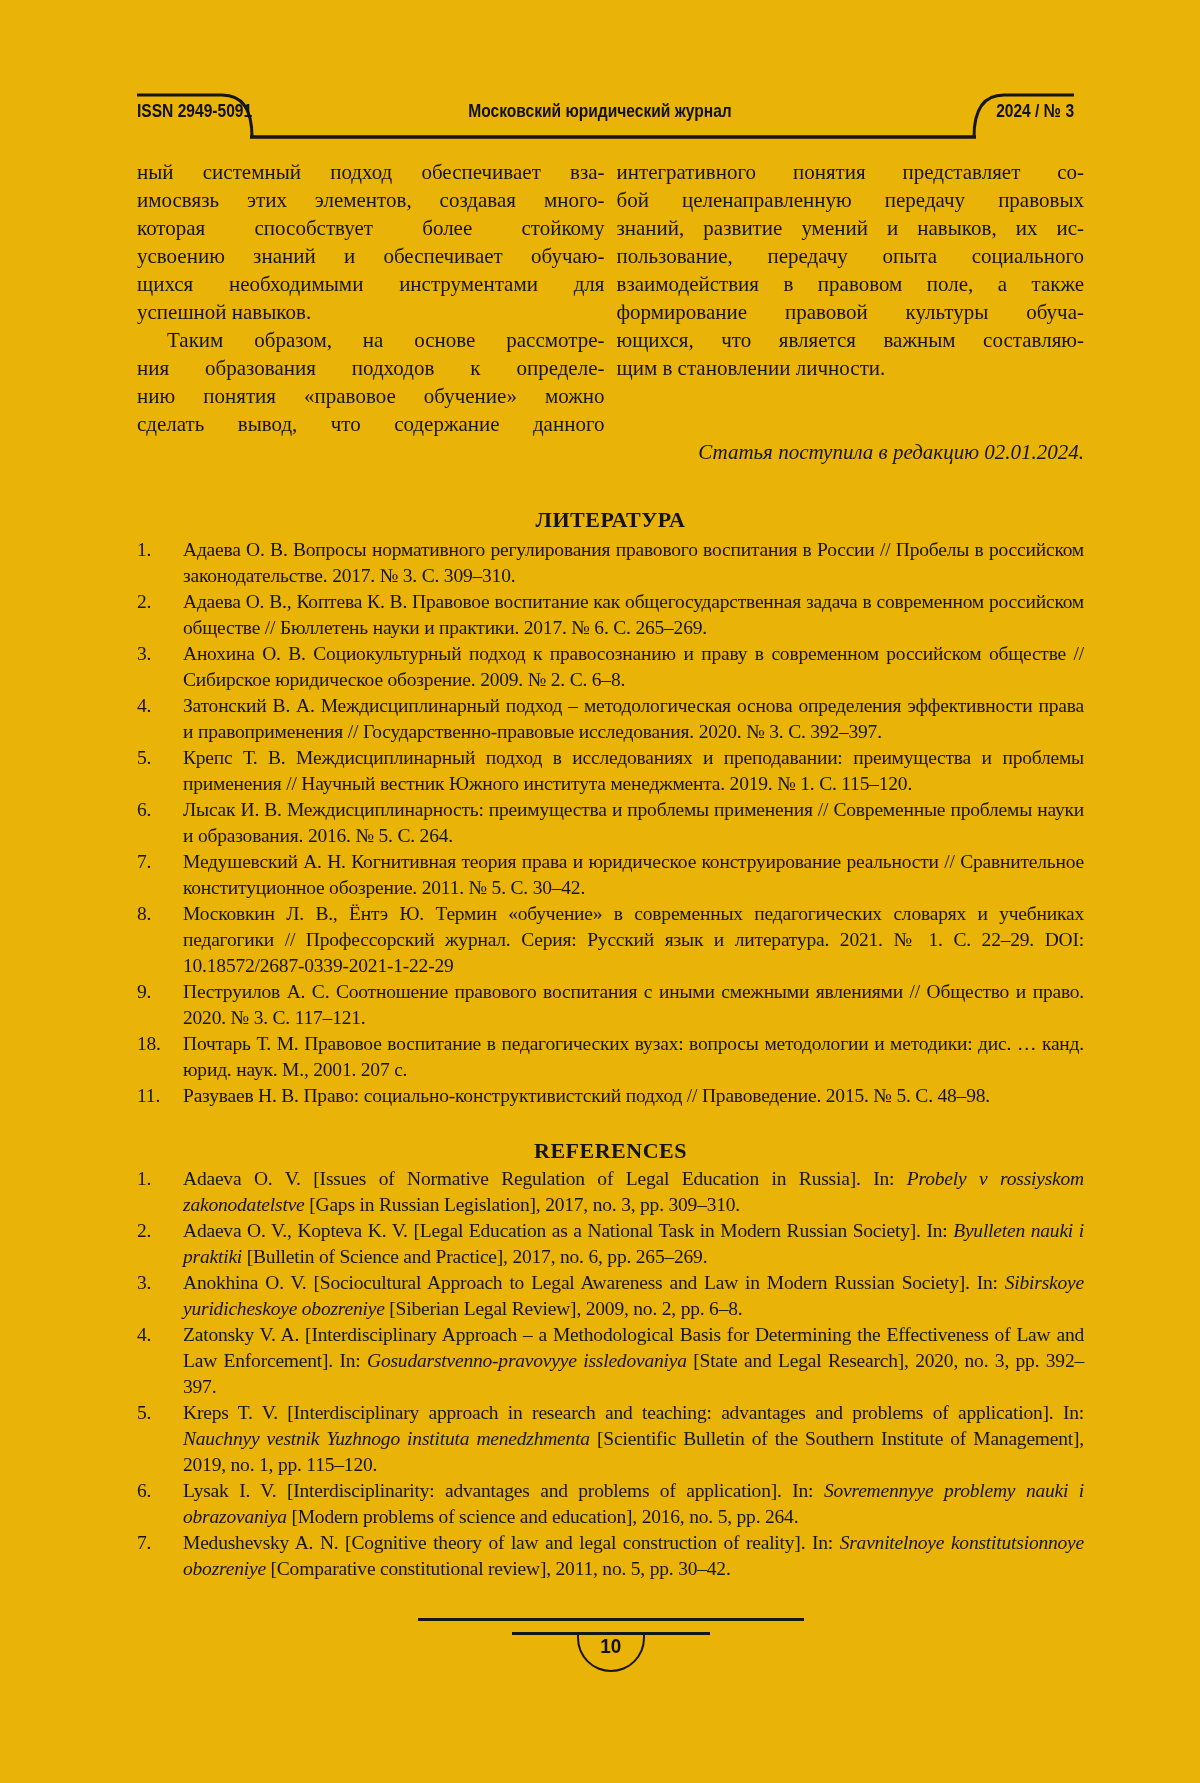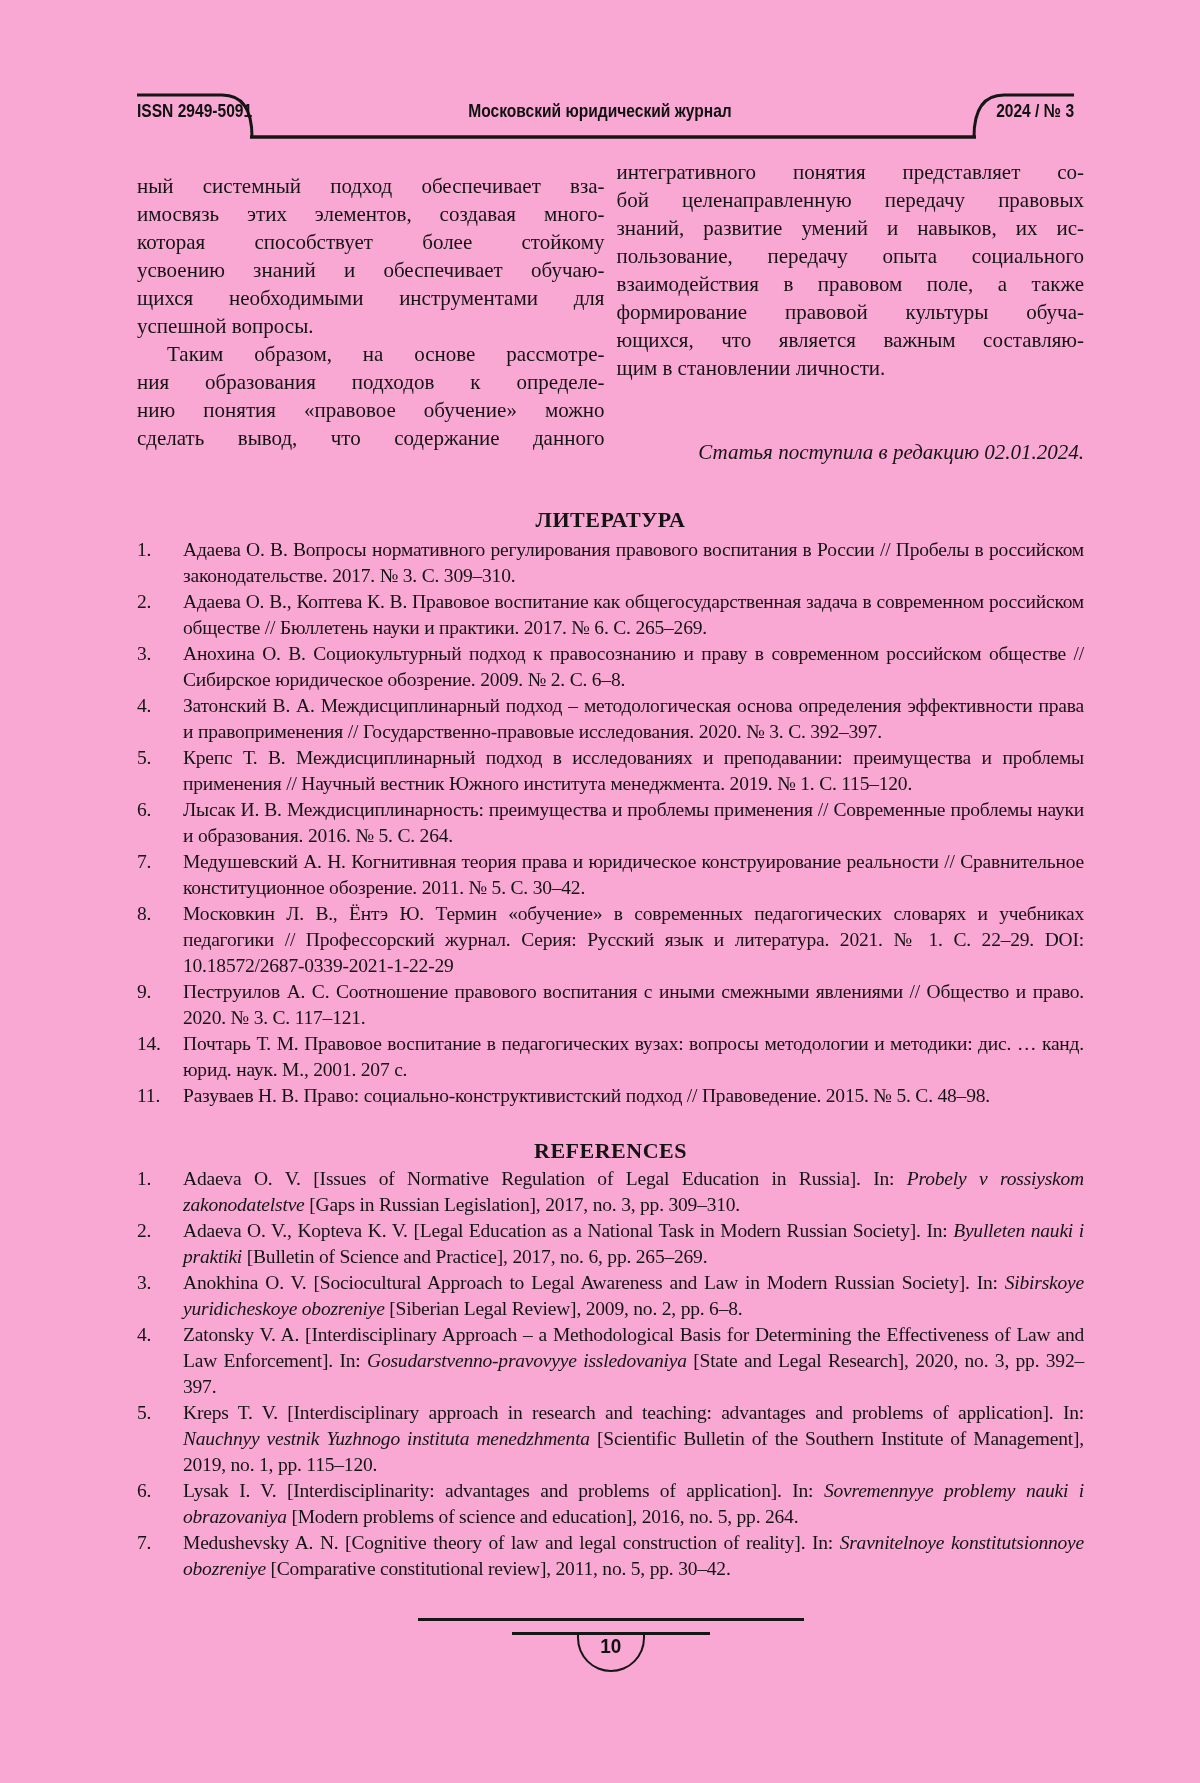--- a/index.html
+++ b/index.html
@@ -3,7 +3,7 @@
 <meta charset="utf-8">
 <style>
   html,body{margin:0;padding:0;background:#ffffff;}
-  .page{position:relative;width:1200px;height:1783px;background:#f9a8d4;color:#141414;overflow:hidden;}
+  .page{position:relative;width:1200px;height:1783px;background:#eab308;color:#141414;overflow:hidden;}
 
   
   .hdr-svg{position:absolute;top:80px;left:0;}

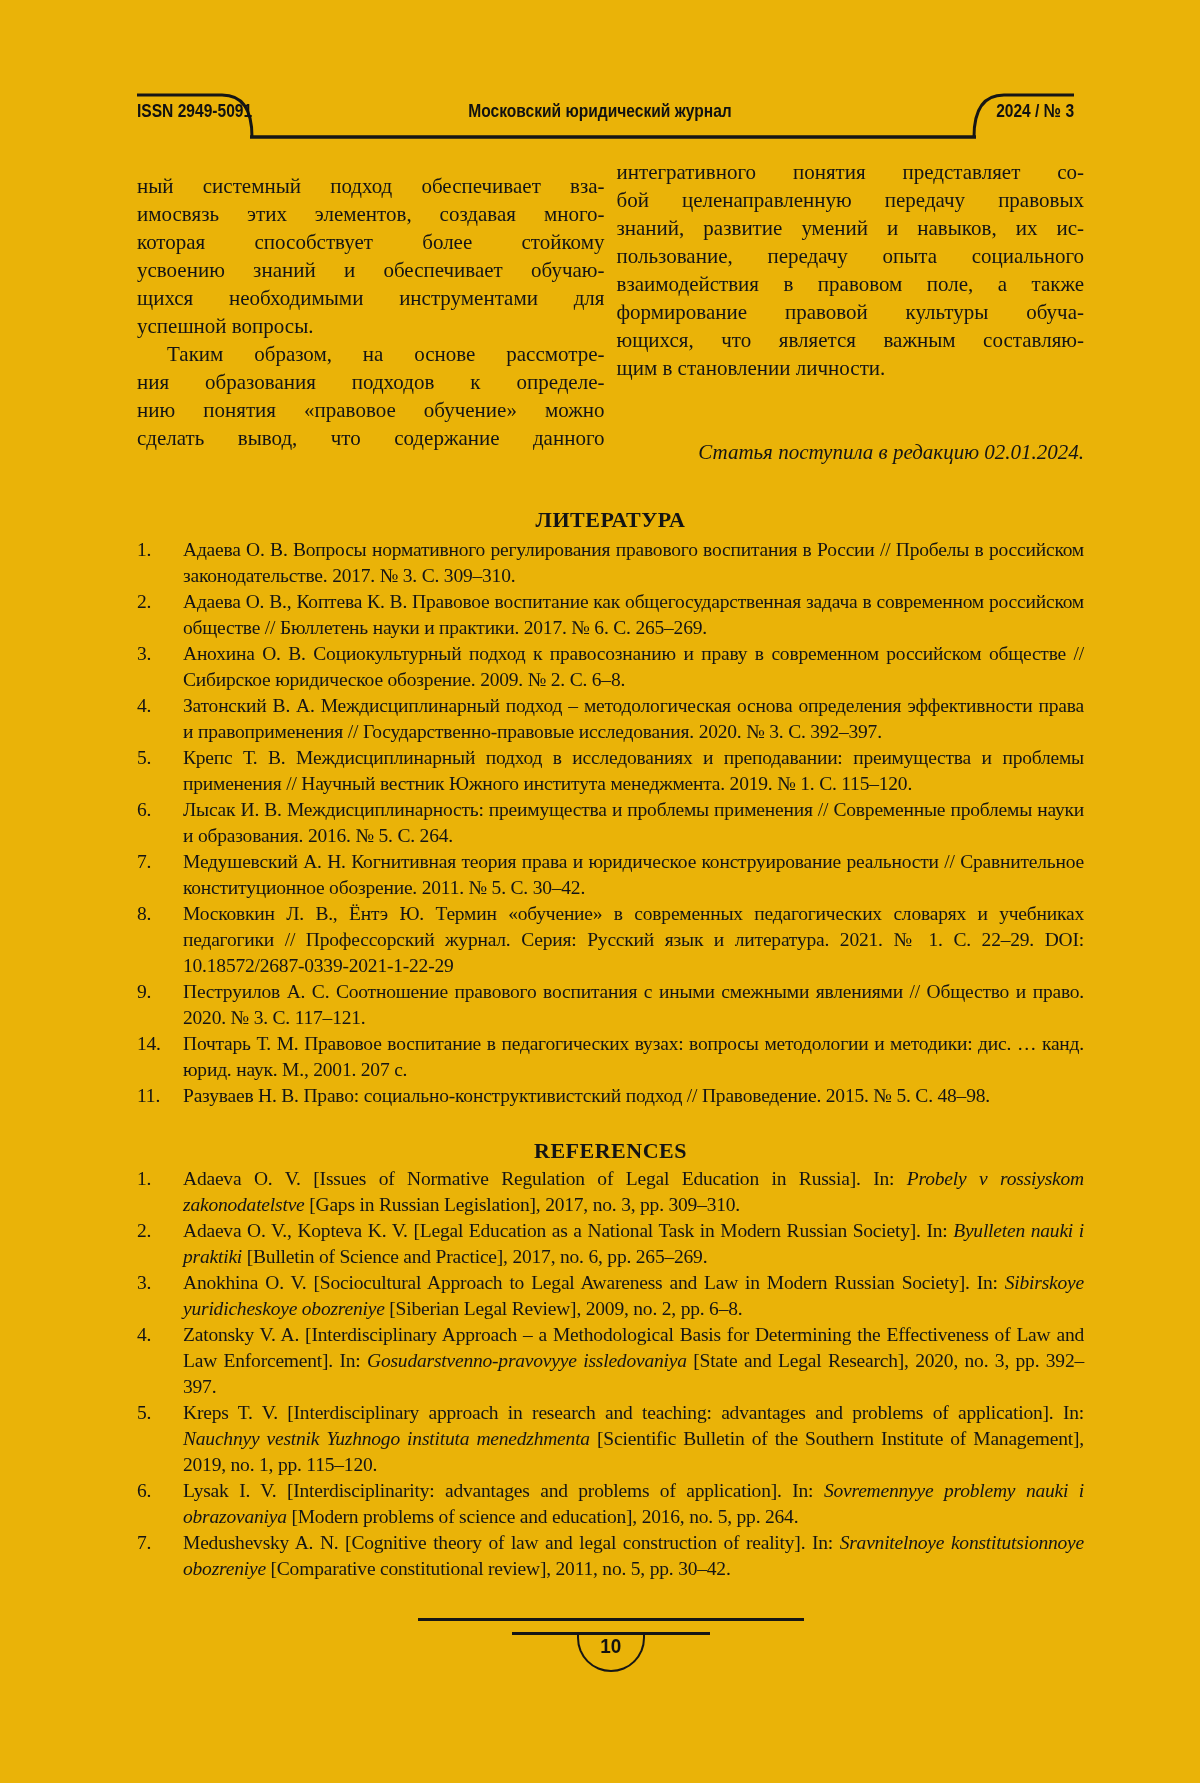--- a/index.html
+++ b/index.html
@@ -15,7 +15,7 @@
 
   
   .content{padding:158px 116px 0 137px;}
-  .columns{display:flex;gap:12px;align-items:center;}
+  .columns{display:flex;gap:12px;}
   .col{flex:1 1 0;min-width:0;}
   .bline{font:21px/28px "Liberation Serif",serif;text-align:justify;text-align-last:justify;}
   .bline.end{text-align-last:left;}

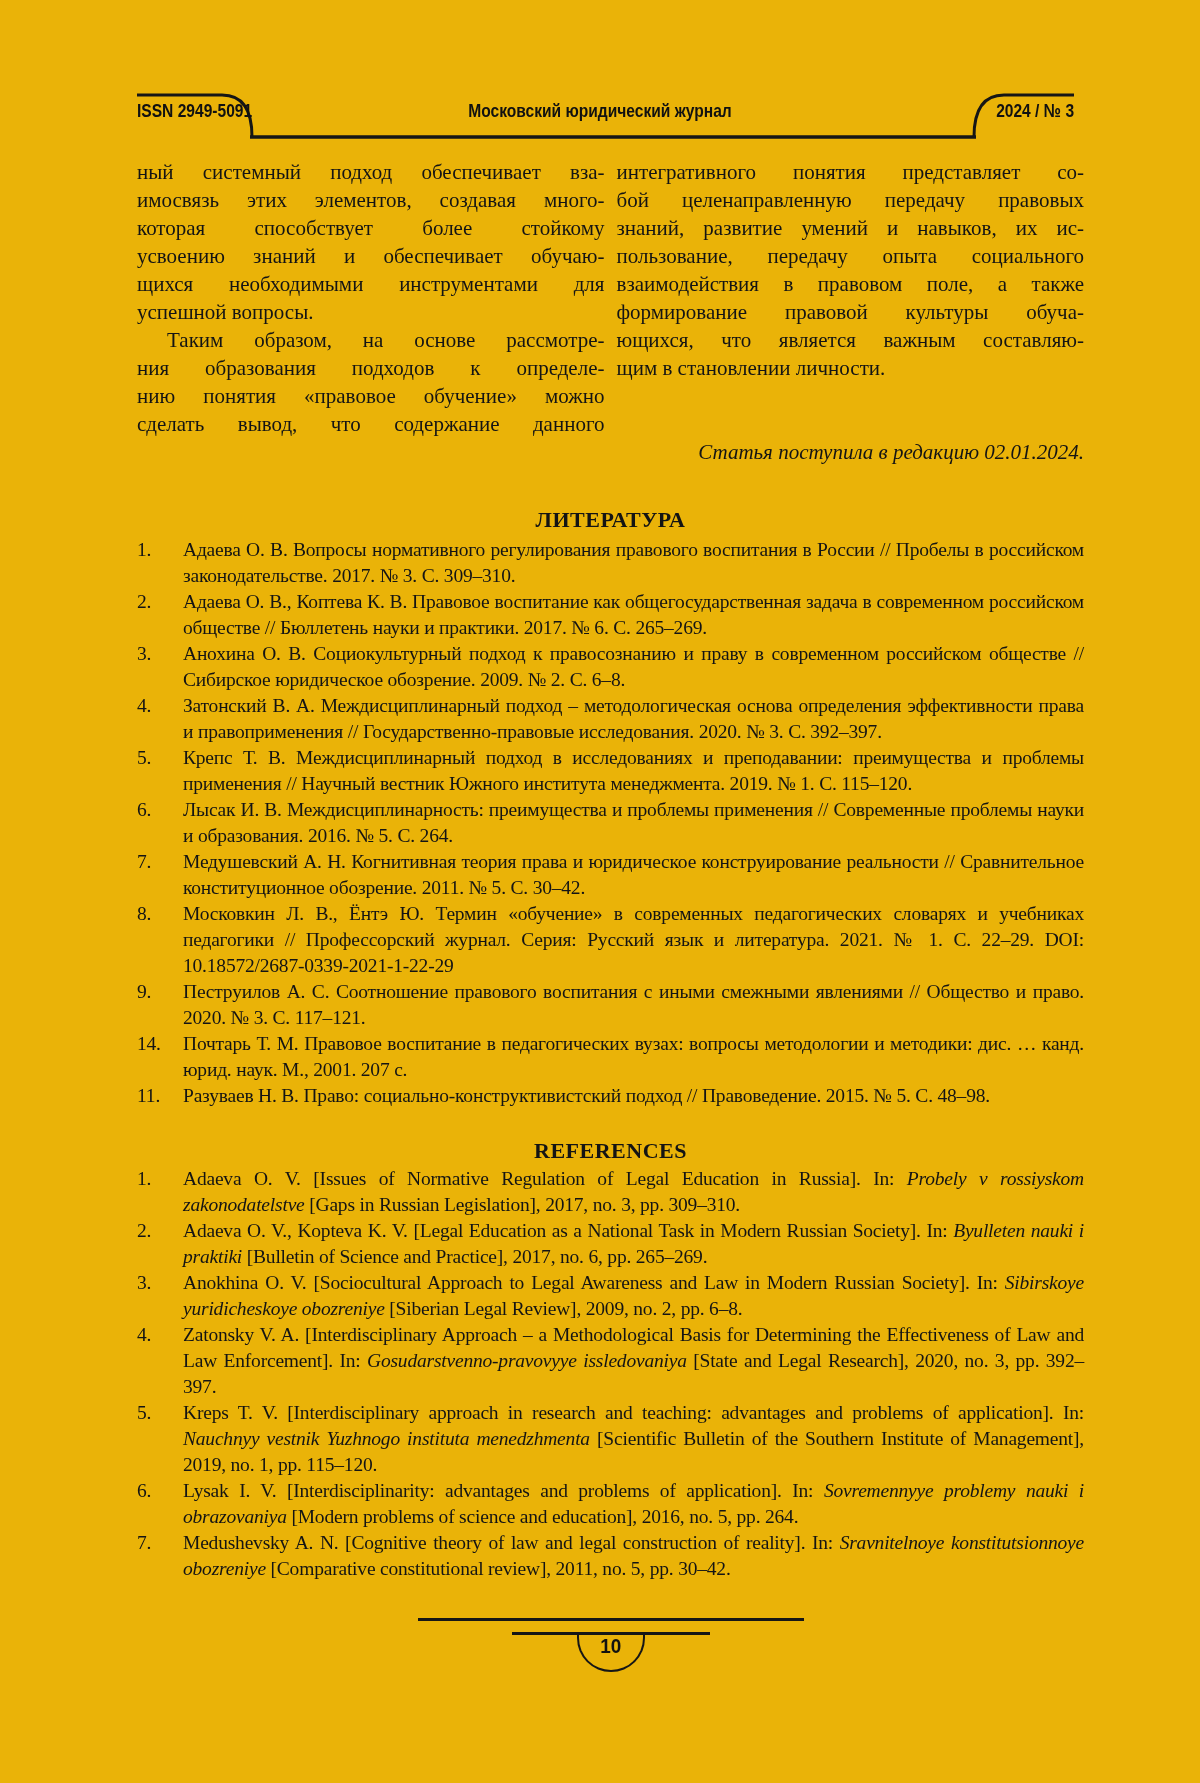--- a/index.html
+++ b/index.html
@@ -67,7 +67,7 @@
           <div class="bline">которая способствует более стойкому</div>
           <div class="bline">усвоению знаний и обеспечивает обучаю-</div>
           <div class="bline">щихся необходимыми инструментами для</div>
-          <div class="bline end">успешной вопросы.</div>
+          <div class="bline end">успешной навыков.</div>
           <div class="bline indent">Таким образом, на основе рассмотре-</div>
           <div class="bline">ния образования подходов к определе-</div>
           <div class="bline">нию понятия «правовое обучение» можно</div>

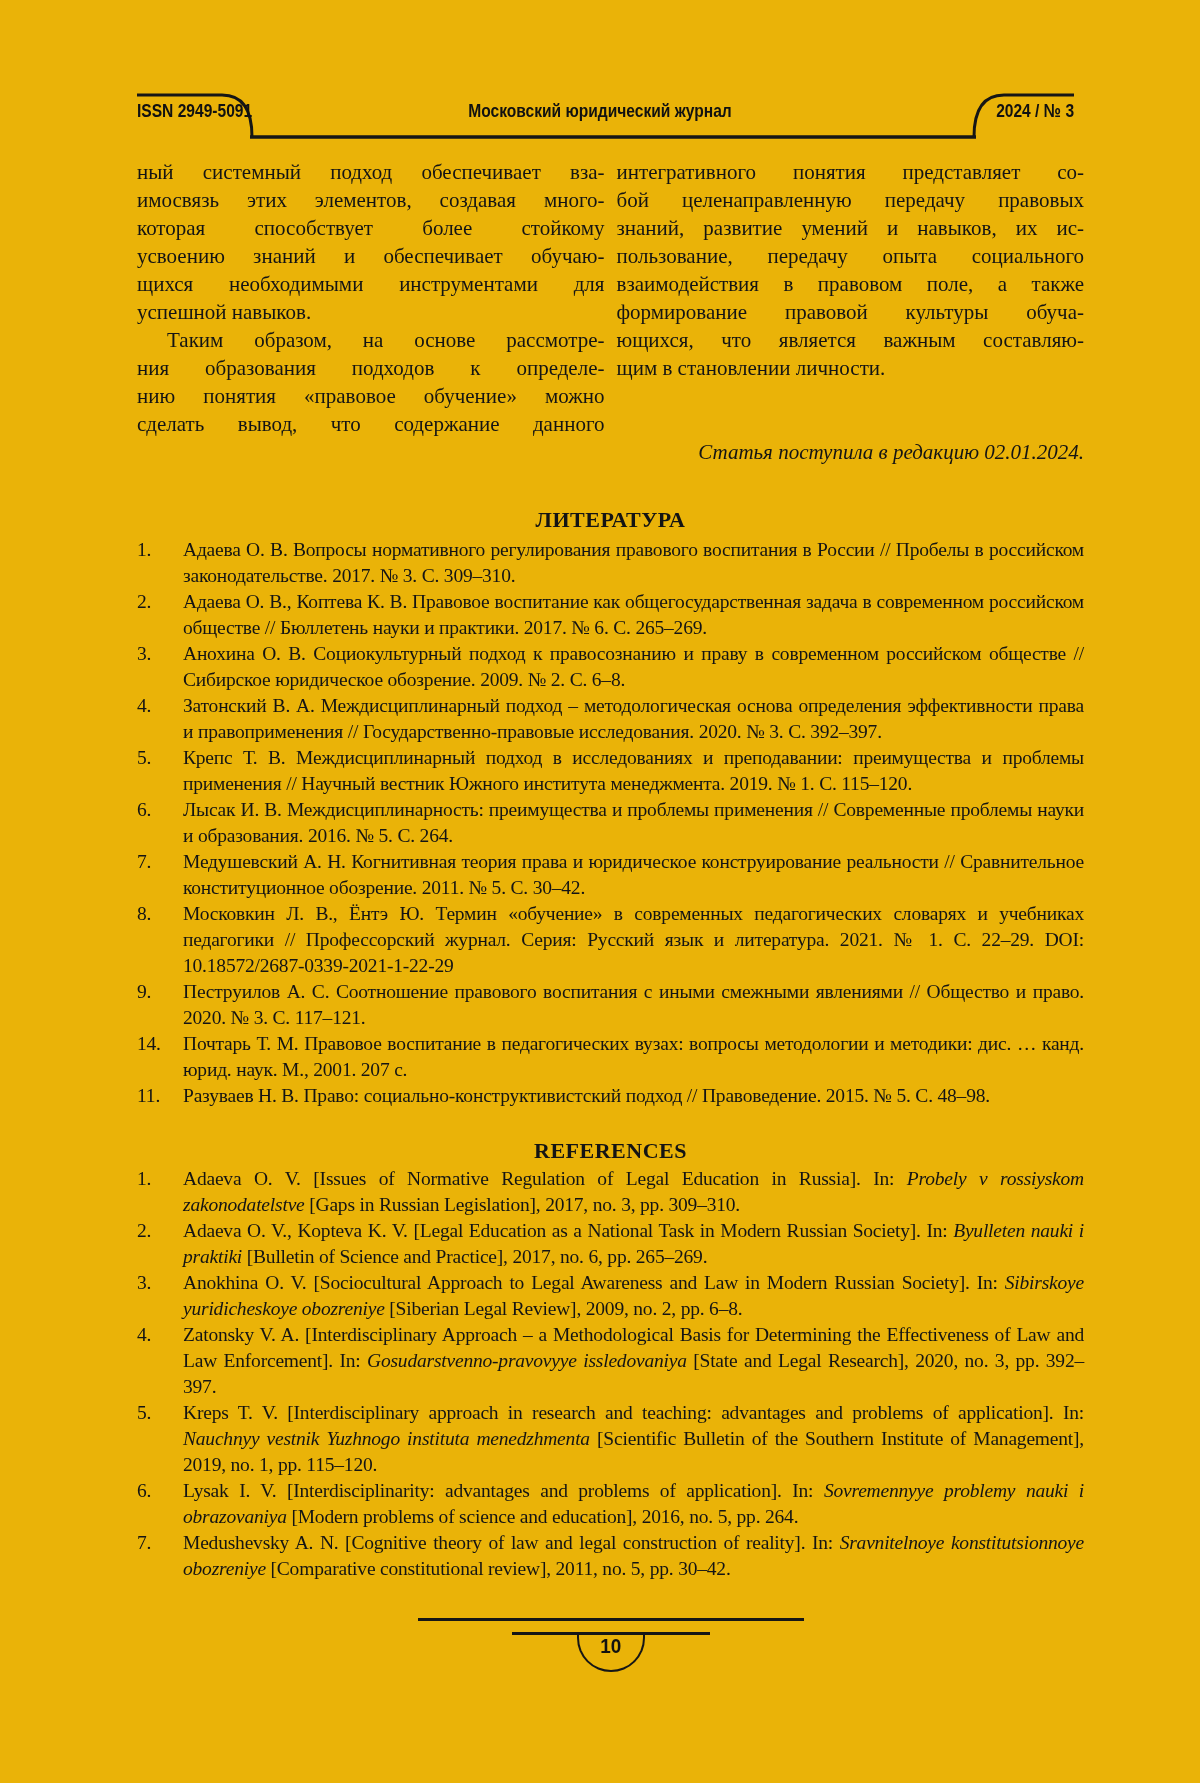--- a/index.html
+++ b/index.html
@@ -127,7 +127,7 @@
           <div class="ref-text"><span>Пеструилов А. С. Соотношение правового воспитания с иными смежными явлениями // Общество и право. 2020. № 3. С. 117–121.</span></div>
         </div>
         <div class="ref-item">
-          <span class="ref-num">14.</span>
+          <span class="ref-num">18.</span>
           <div class="ref-text"><span>Почтарь Т. М. Правовое воспитание в педагогических вузах: вопросы методологии и методики: дис. … канд. юрид. наук. М., 2001. 207 с.</span></div>
         </div>
         <div class="ref-item">

